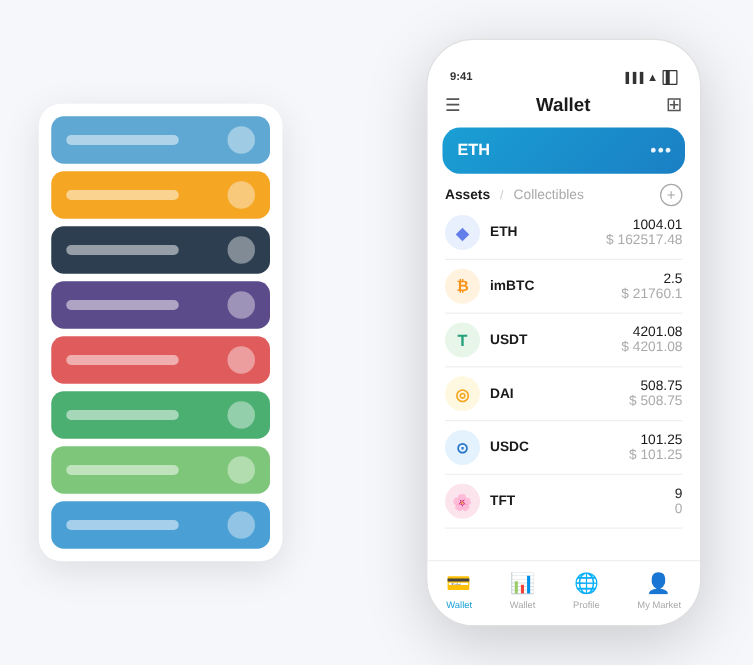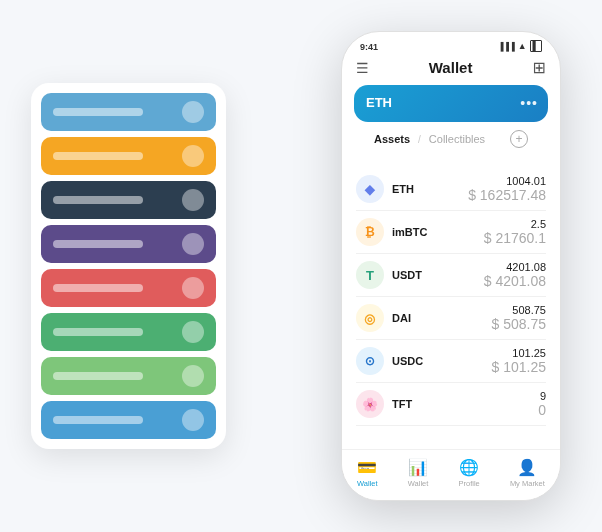--- a/index.html
+++ b/index.html
@@ -95,8 +95,8 @@
     .phone-status-bar {
       display: flex;
       justify-content: space-between;
-      align-items: flex-end;
-      padding: 8px 18px 4px;
+      align-items: flex-start;
+      padding: 24px 18px 4px;
       font-size: 9px;
       color: #333;
       font-weight: 600;

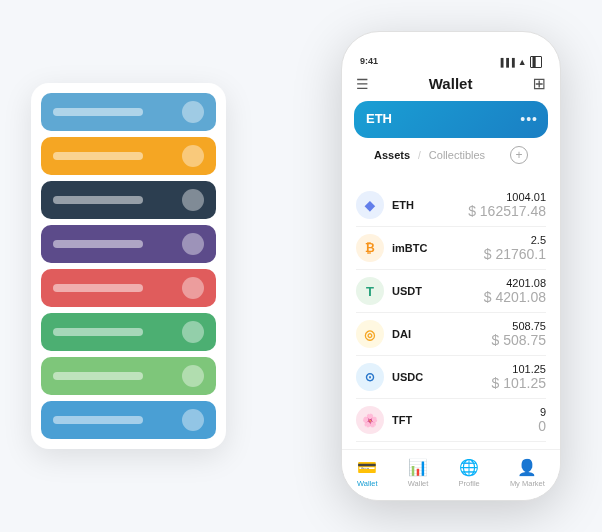--- a/index.html
+++ b/index.html
@@ -173,8 +173,8 @@
     .assets-tabs {
       display: flex;
       align-items: center;
-      padding: 0 32px;
-      margin-bottom: 20px;
+      padding: 0 14px;
+      margin-bottom: 0;
       justify-content: space-between;
     }
 

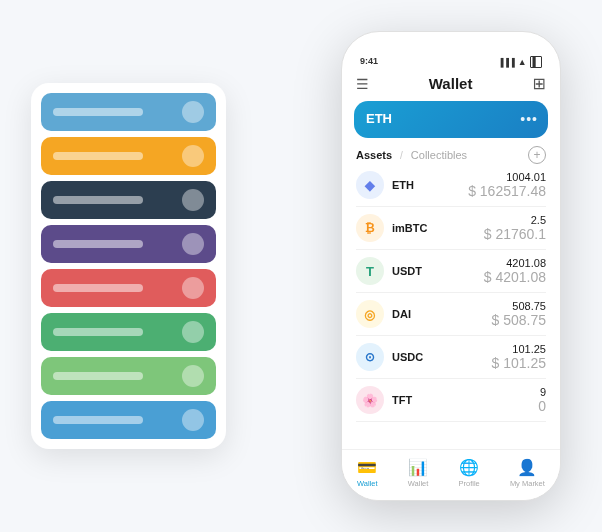--- a/index.html
+++ b/index.html
@@ -269,7 +269,7 @@
     }
 
     .asset-usd {
-      font-size: 14px;
+      font-size: 11px;
       color: #aaa;
     }
 

